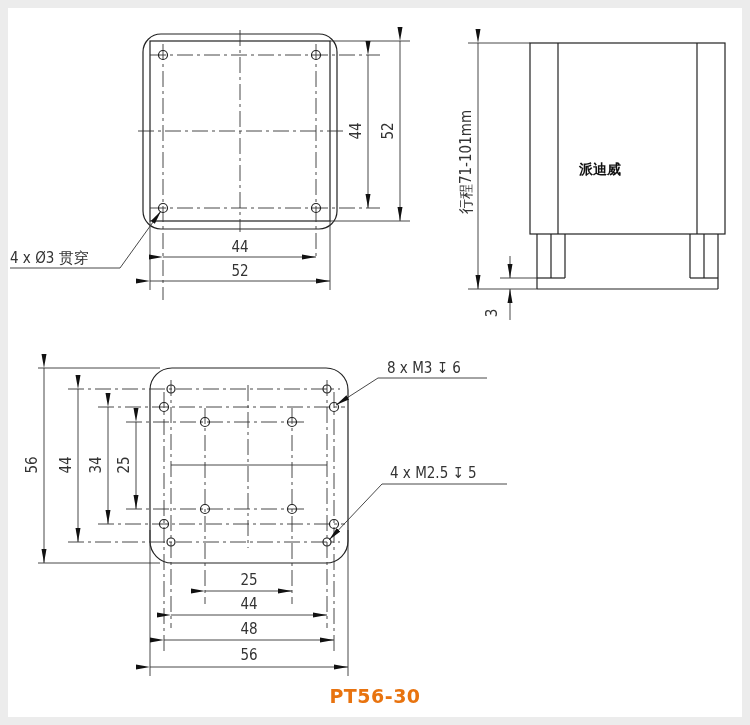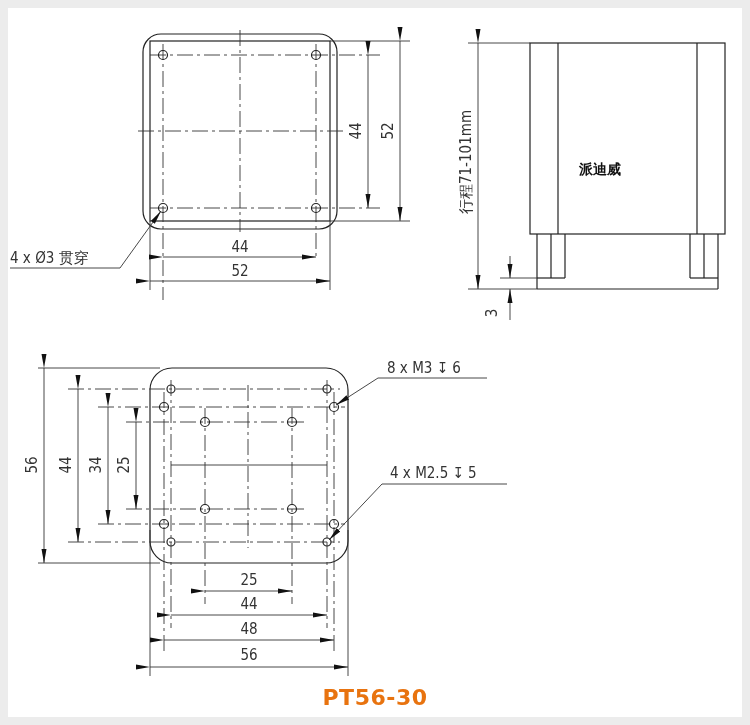--- a/index.html
+++ b/index.html
@@ -30,7 +30,7 @@
   .title {
     position: absolute; left: 0; width: 750px; top: 685px;
     text-align: center; color: #e8730f;
-    font-family: "DejaVu Sans", sans-serif; font-weight: bold; font-size: 22px;
+    font-family: "DejaVu Sans", sans-serif; font-weight: bold; font-size: 19px;
     letter-spacing: 0.5px;
   }
 </style>

